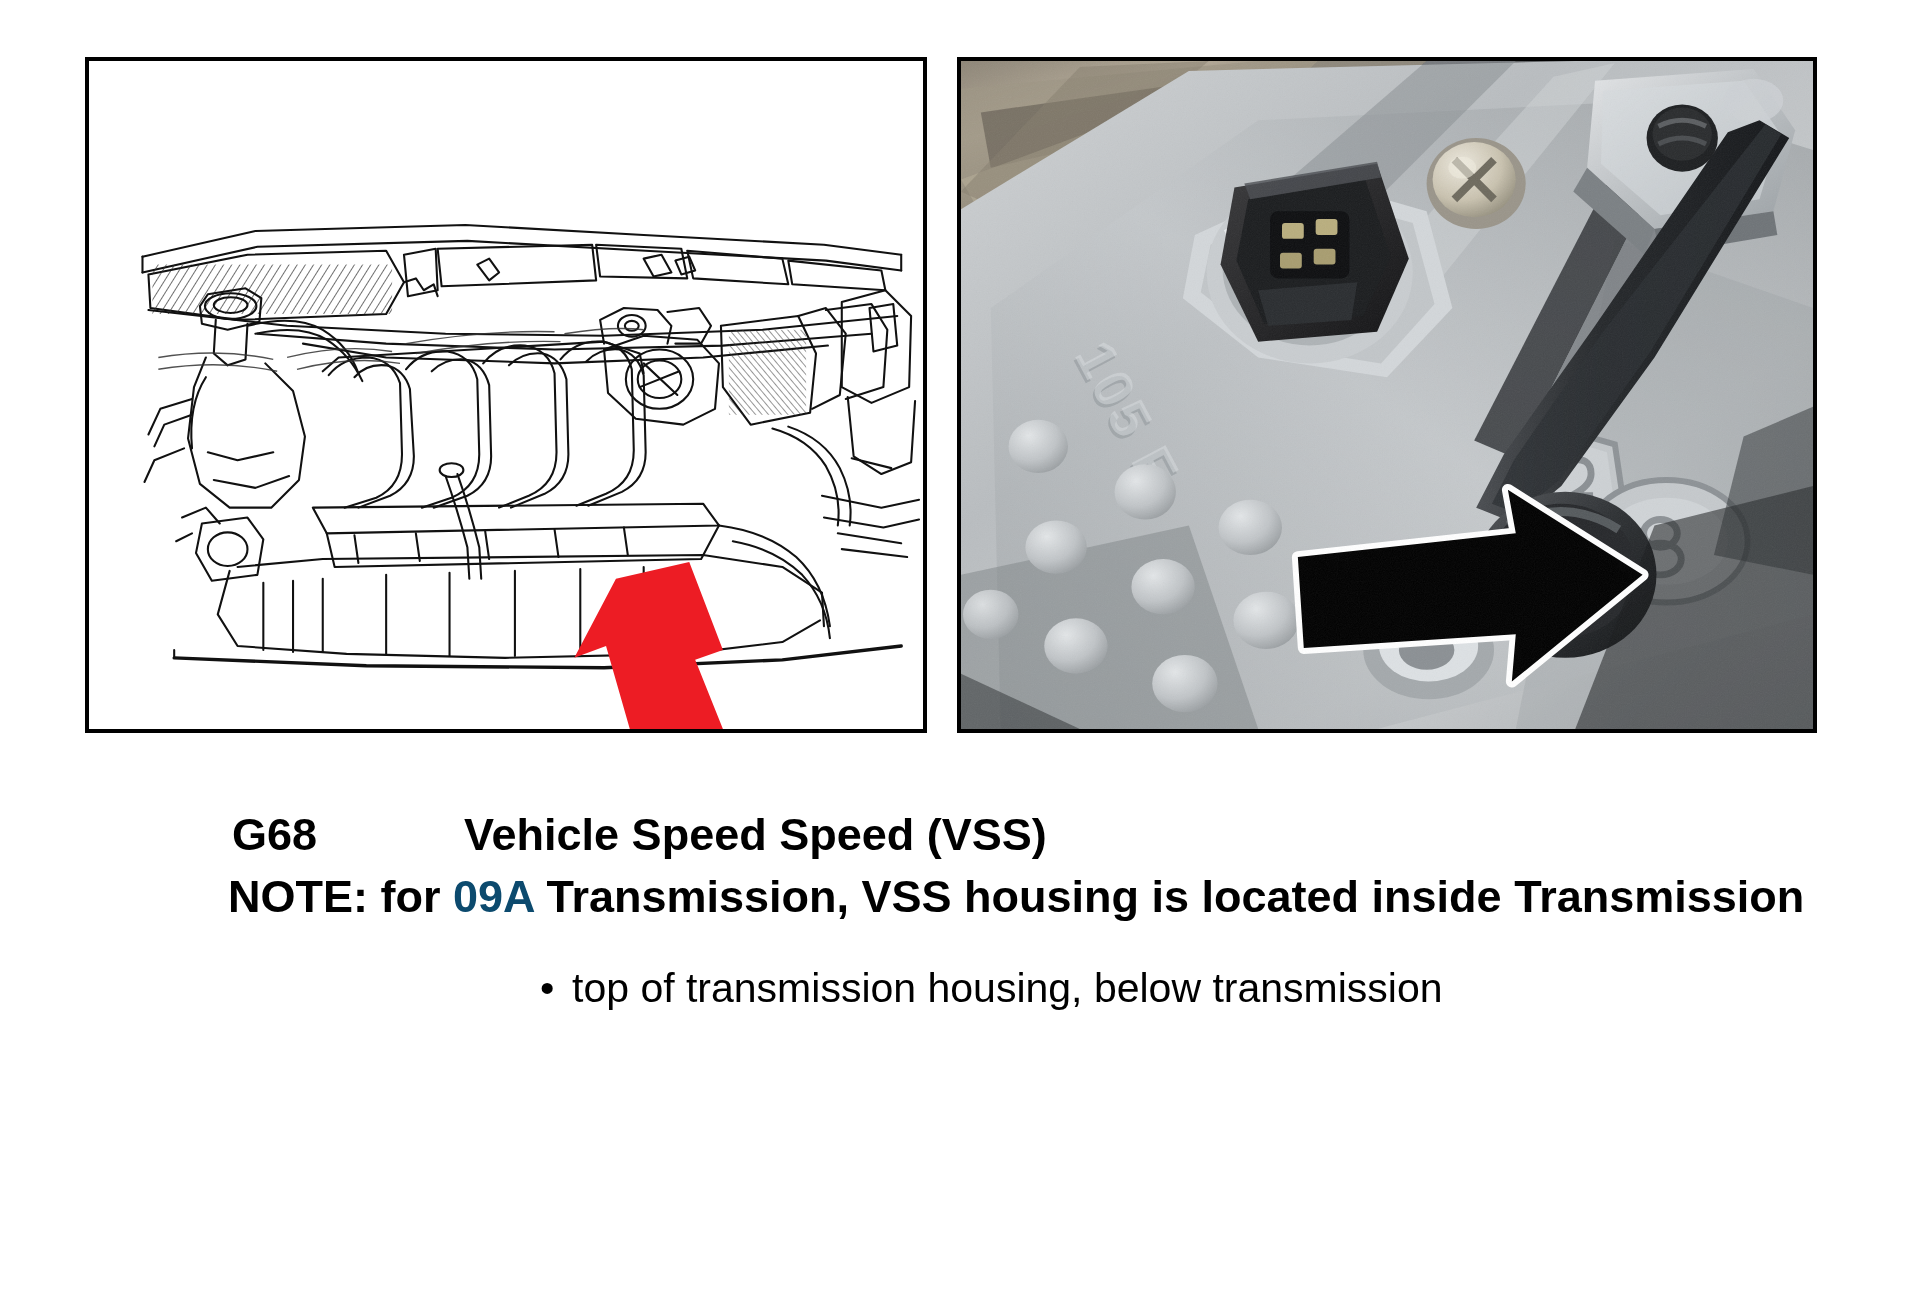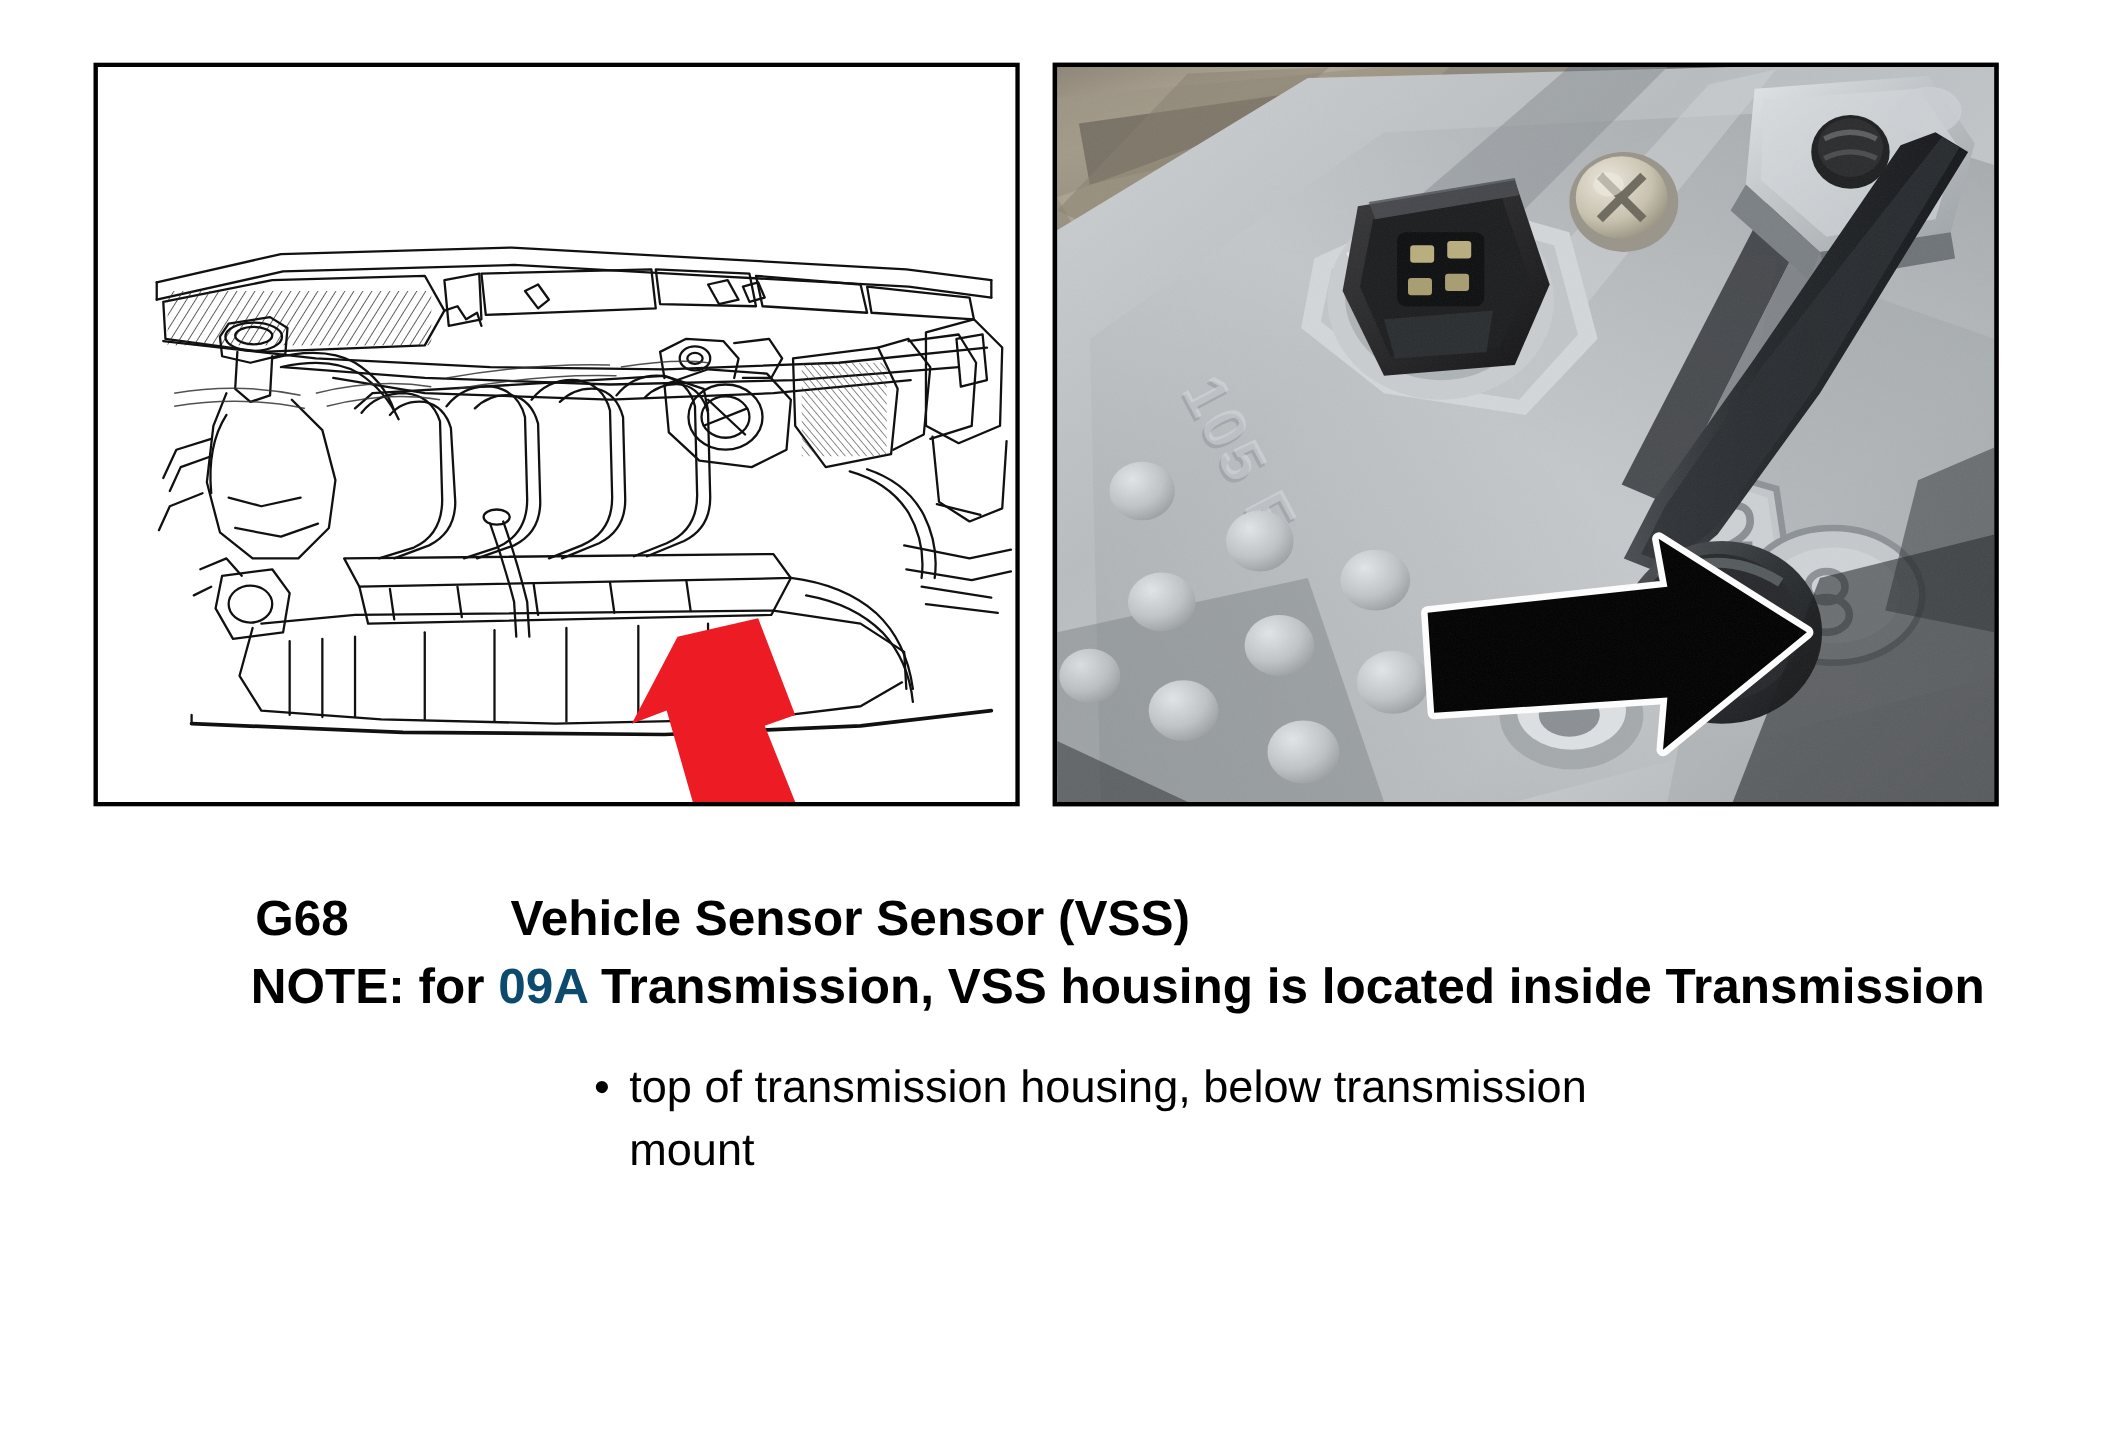--- a/index.html
+++ b/index.html
@@ -499,7 +499,7 @@
 <div id="caption">
 
   <div class="cap-line" id="cap-line-1">
-    <span id="cap-code">G68</span><span>Vehicle Sensor Sensor (VSS)</span>
+    <span id="cap-code">G68</span><span>Vehicle Speed Speed (VSS)</span>
   </div>
 
   <div class="cap-line" id="cap-line-2">

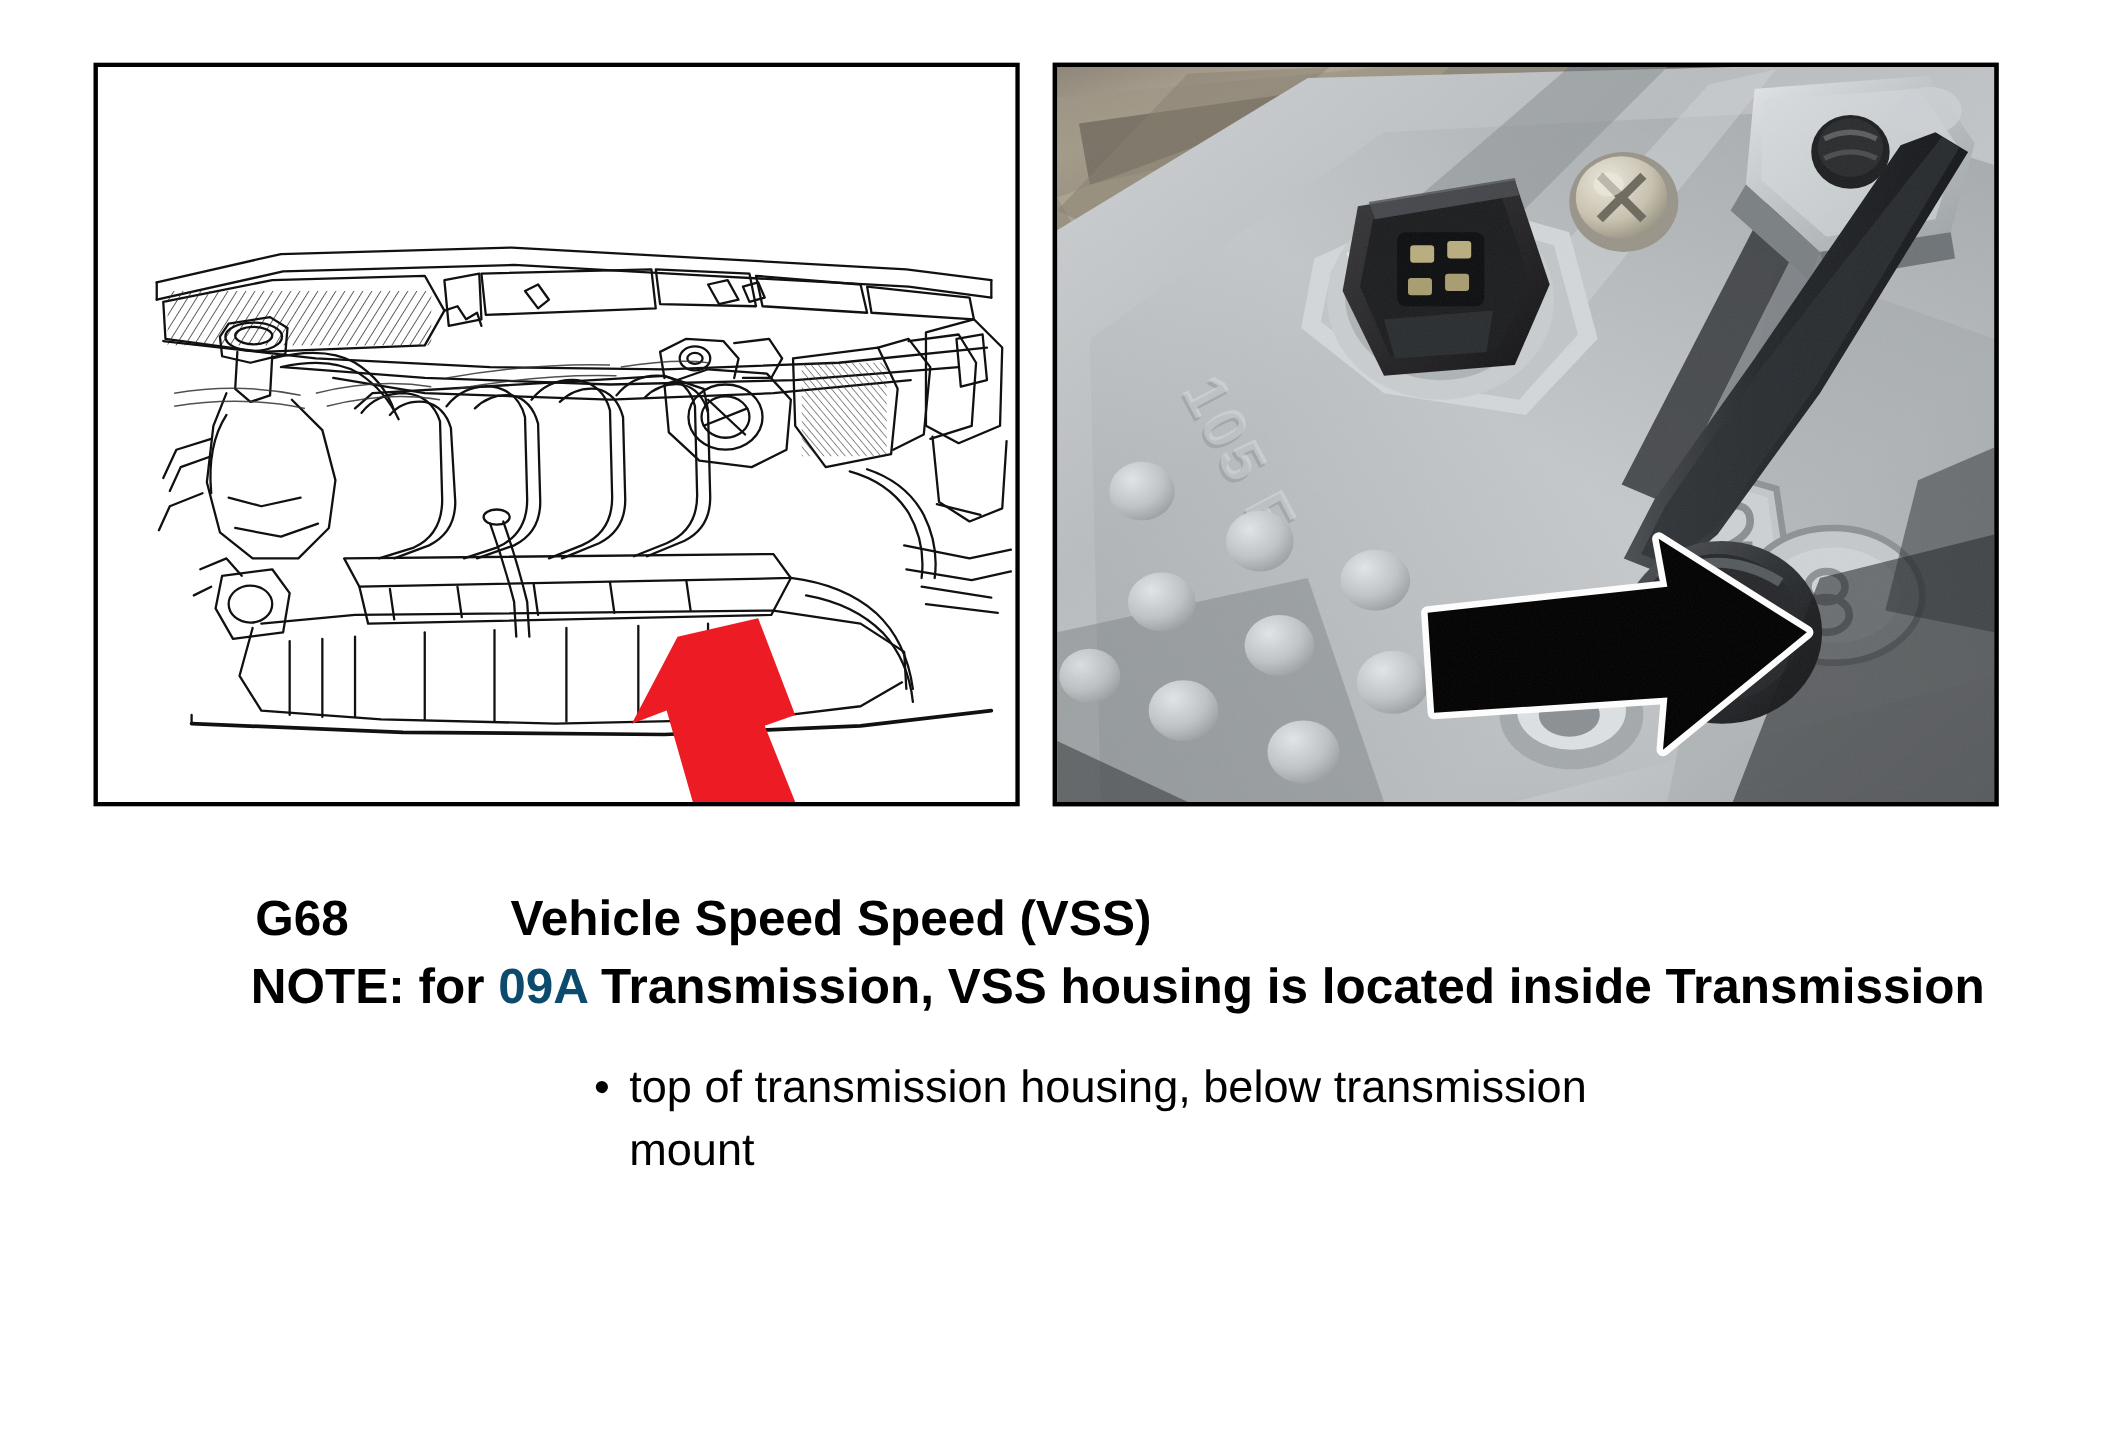--- a/index.html
+++ b/index.html
@@ -513,7 +513,6 @@
     <span class="bullet-dot">•</span>
     <span>top of transmission housing, below transmission</span>
   </div>
-  <div class="bullet-cont">mount</div>
 </div>
 
 </body></html>

